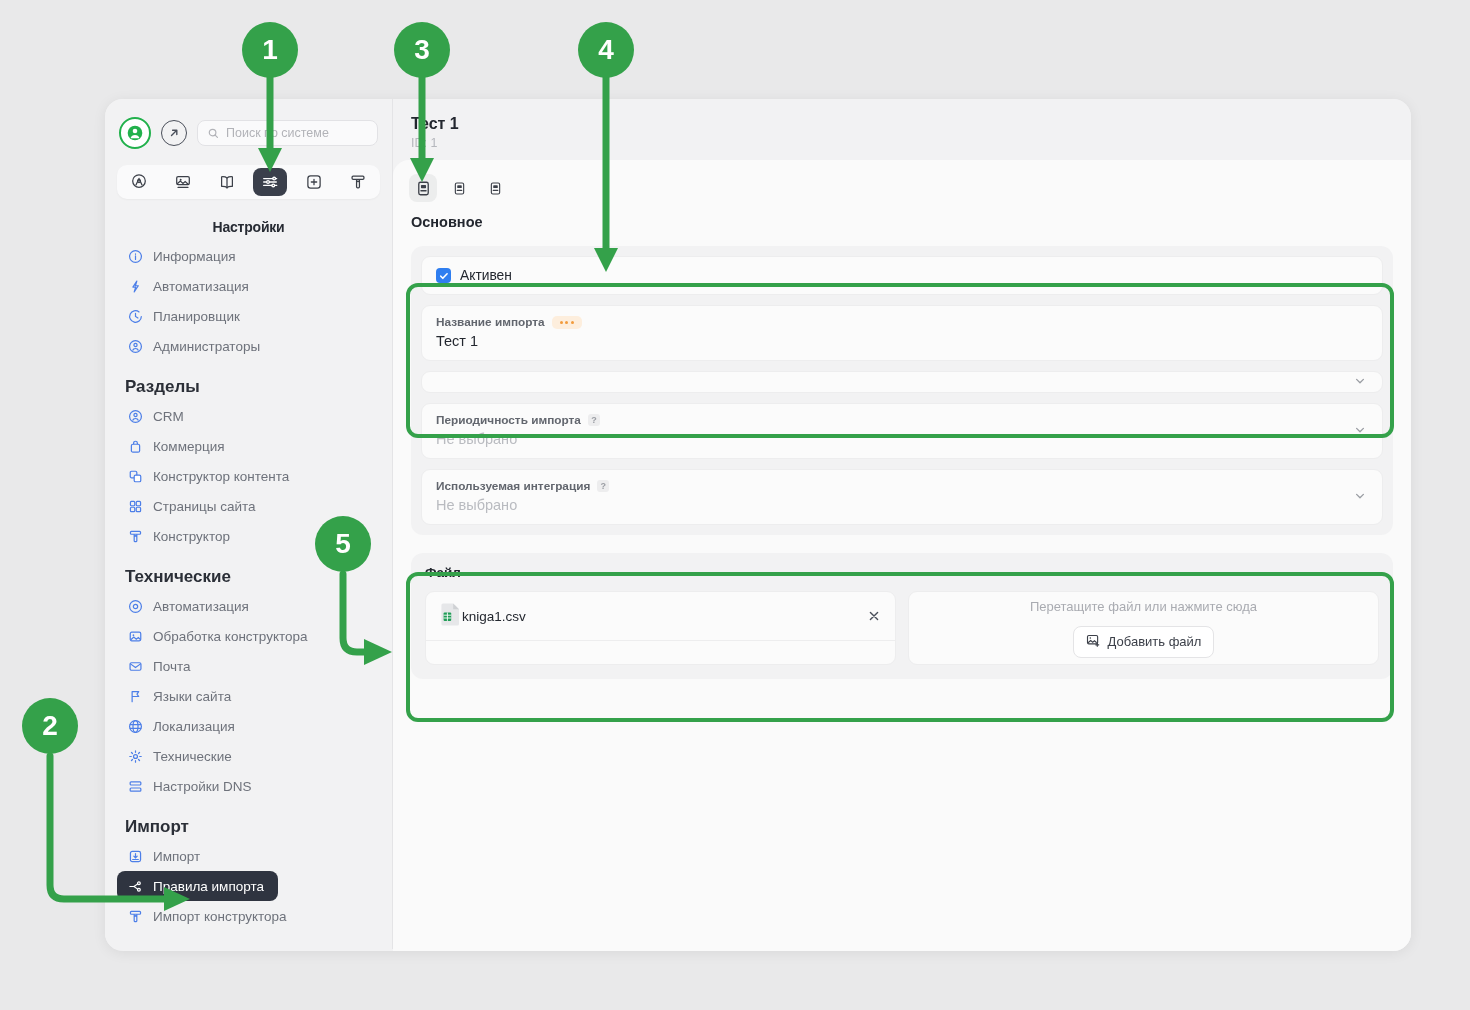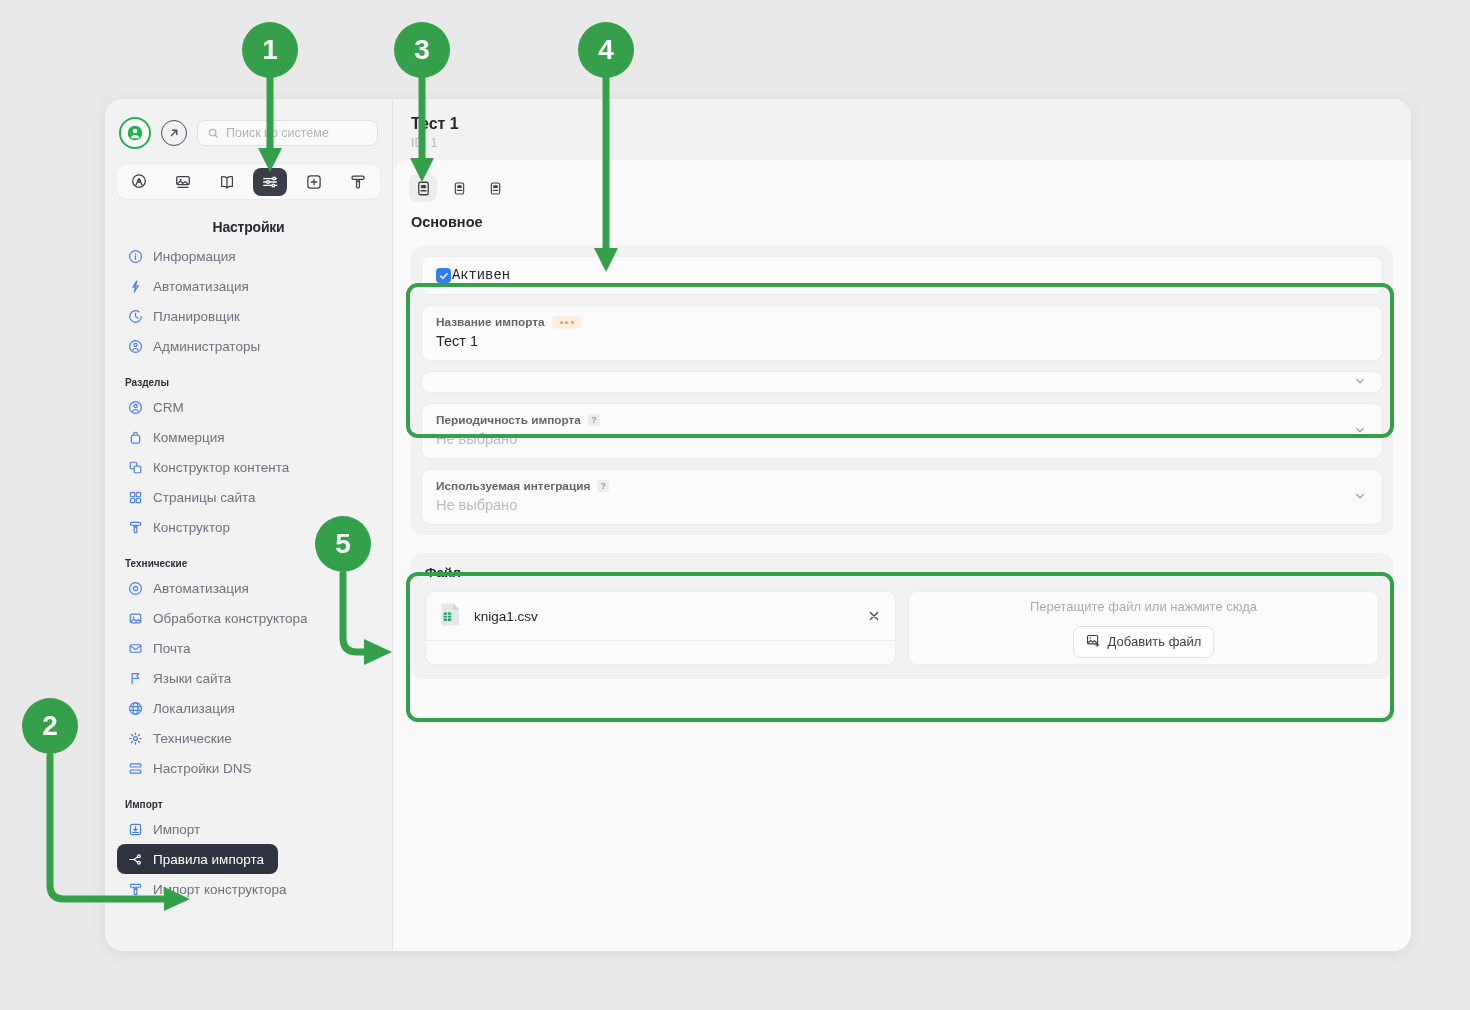--- a/index.html
+++ b/index.html
@@ -108,7 +108,7 @@
     padding:9px 14px 11px 14px;margin-bottom:10px;position:relative;
   }
   .row:last-child{margin-bottom:0;}
-  .row.check{display:flex;align-items:center;gap:1px;padding:11px 14px;font-family:Liberation Mono, monospace;}
+  .row.check{display:flex;align-items:center;gap:9px;padding:11px 14px;}
   .lbl{
     font-size:11.8px;color:#62666e;display:flex;align-items:center;gap:7px;
     margin-bottom:4px;

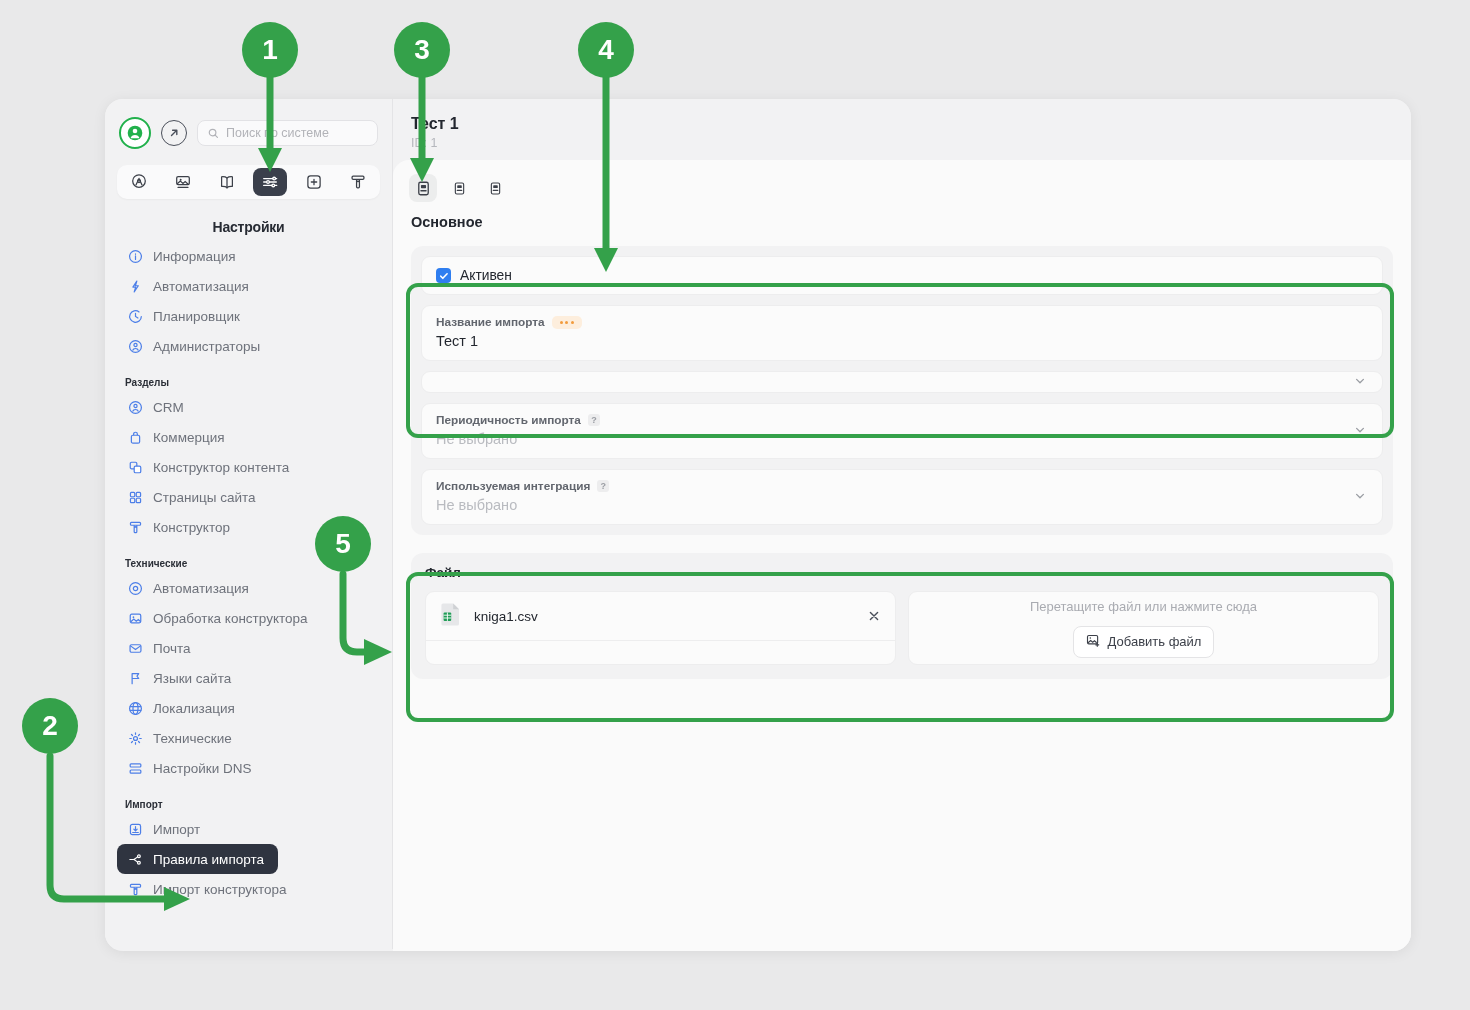--- a/index.html
+++ b/index.html
@@ -66,7 +66,7 @@
   }
   .nav .grp{
     margin:16px 0 4px 0;padding:0 8px;
-    font-size:10px;font-weight:700;color:#2b2f37;
+    font-size:17px;font-weight:700;color:#2b2f37;
   }
   .nav-item{
     display:flex;align-items:center;gap:10px;

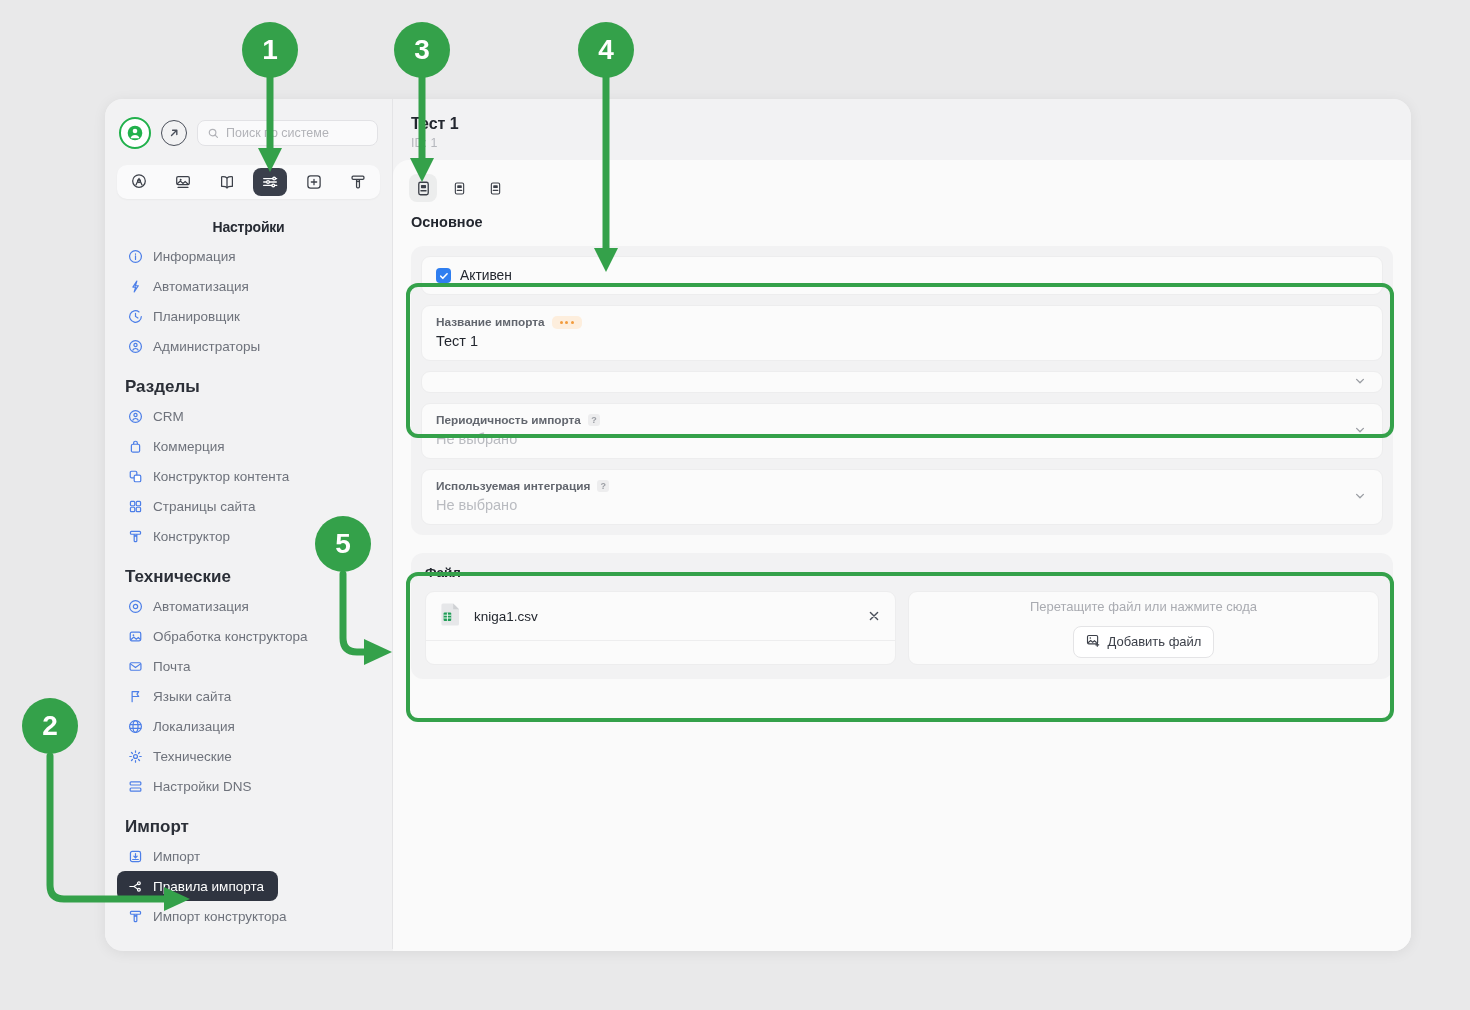--- a/index.html
+++ b/index.html
@@ -143,7 +143,7 @@
     flex:1;background:#fbfbfb;border:1px solid #ededee;border-radius:9px;min-height:72px;
   }
   .file-row{
-    display:flex;align-items:center;gap:12px;
+    display:flex;align-items:center;
     padding:9px 14px;border-bottom:1px solid #ededee;
   }
   .file-name{flex:1;font-size:13.5px;color:#23272f;}

